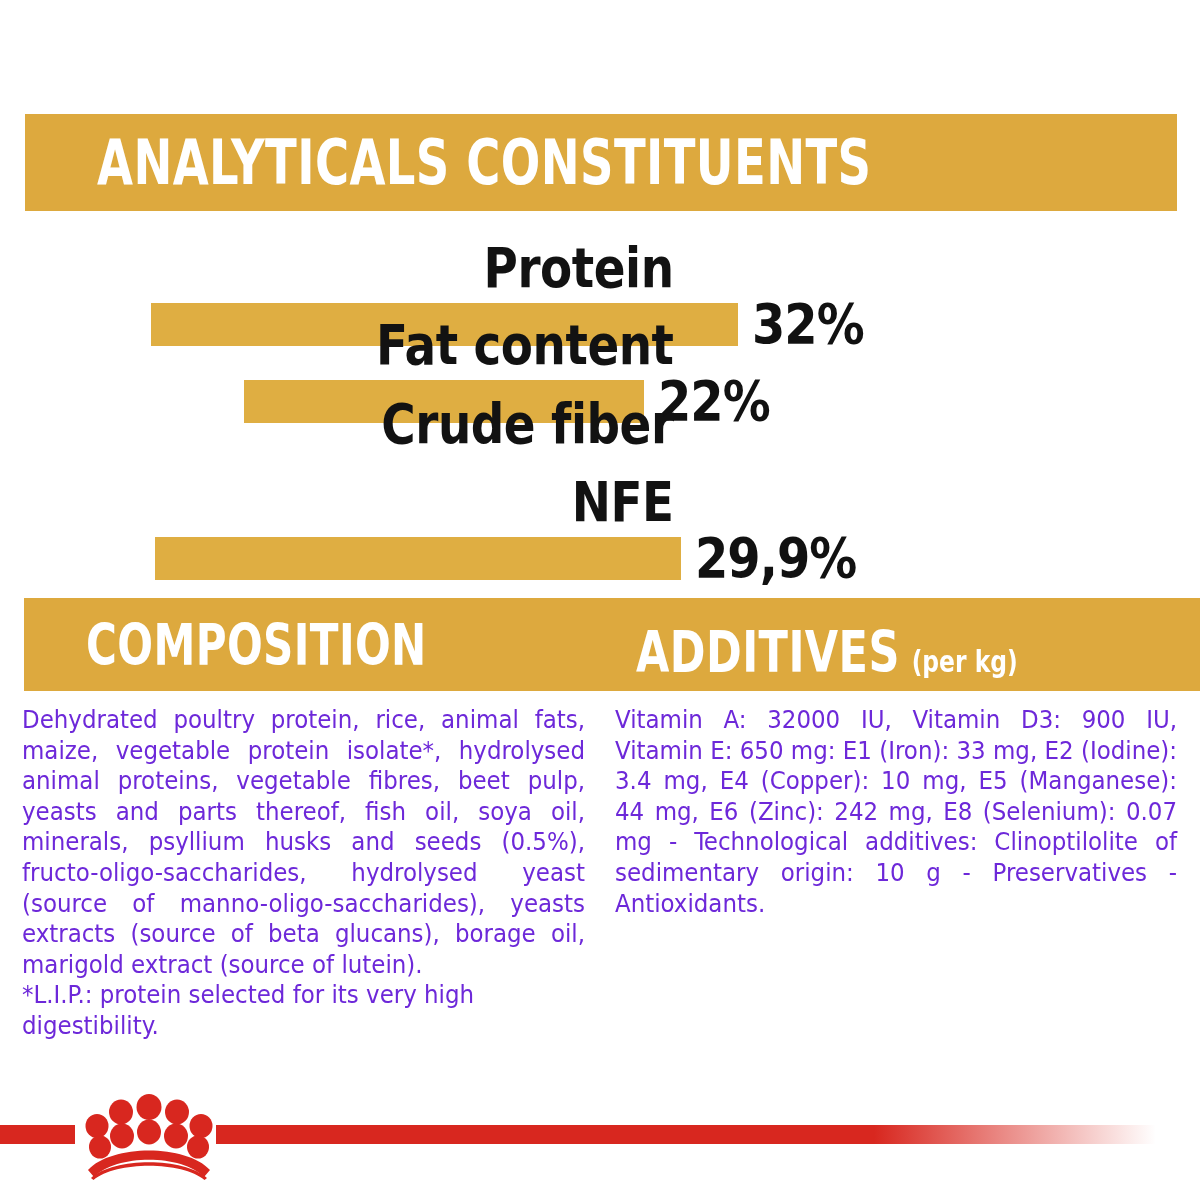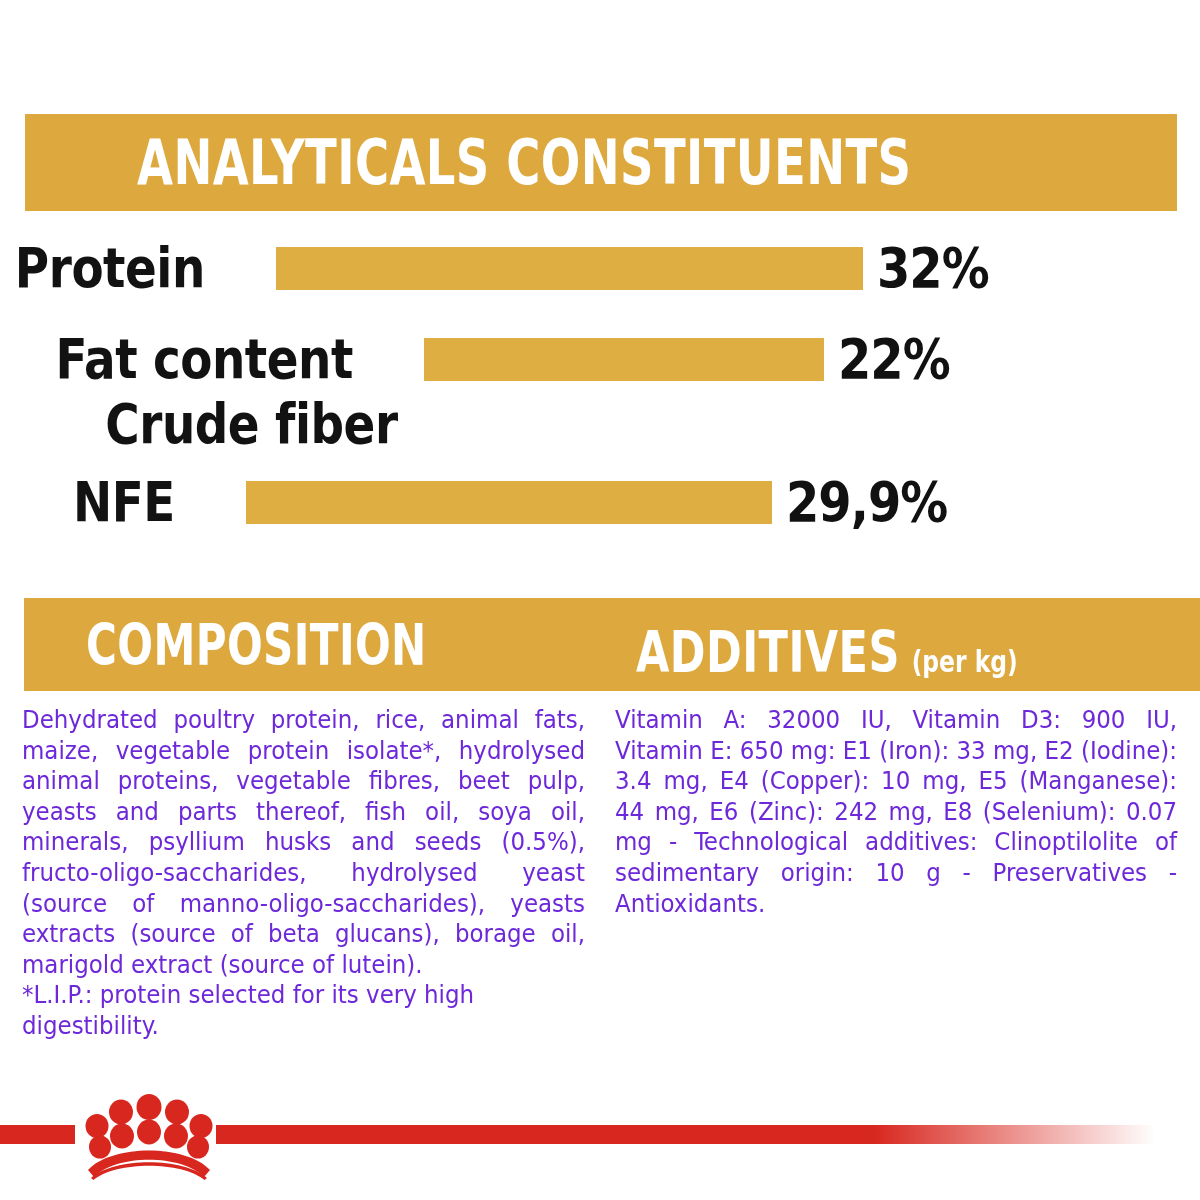--- a/index.html
+++ b/index.html
@@ -40,7 +40,7 @@
 
   #analyticals-banner {
     left: 25px; top: 114px; width: 1152px; height: 97px;
-    padding-left: 112px;
+    padding-left: 72px;
   }
   #analyticals-banner .banner-title { font-size: 63px; }
 

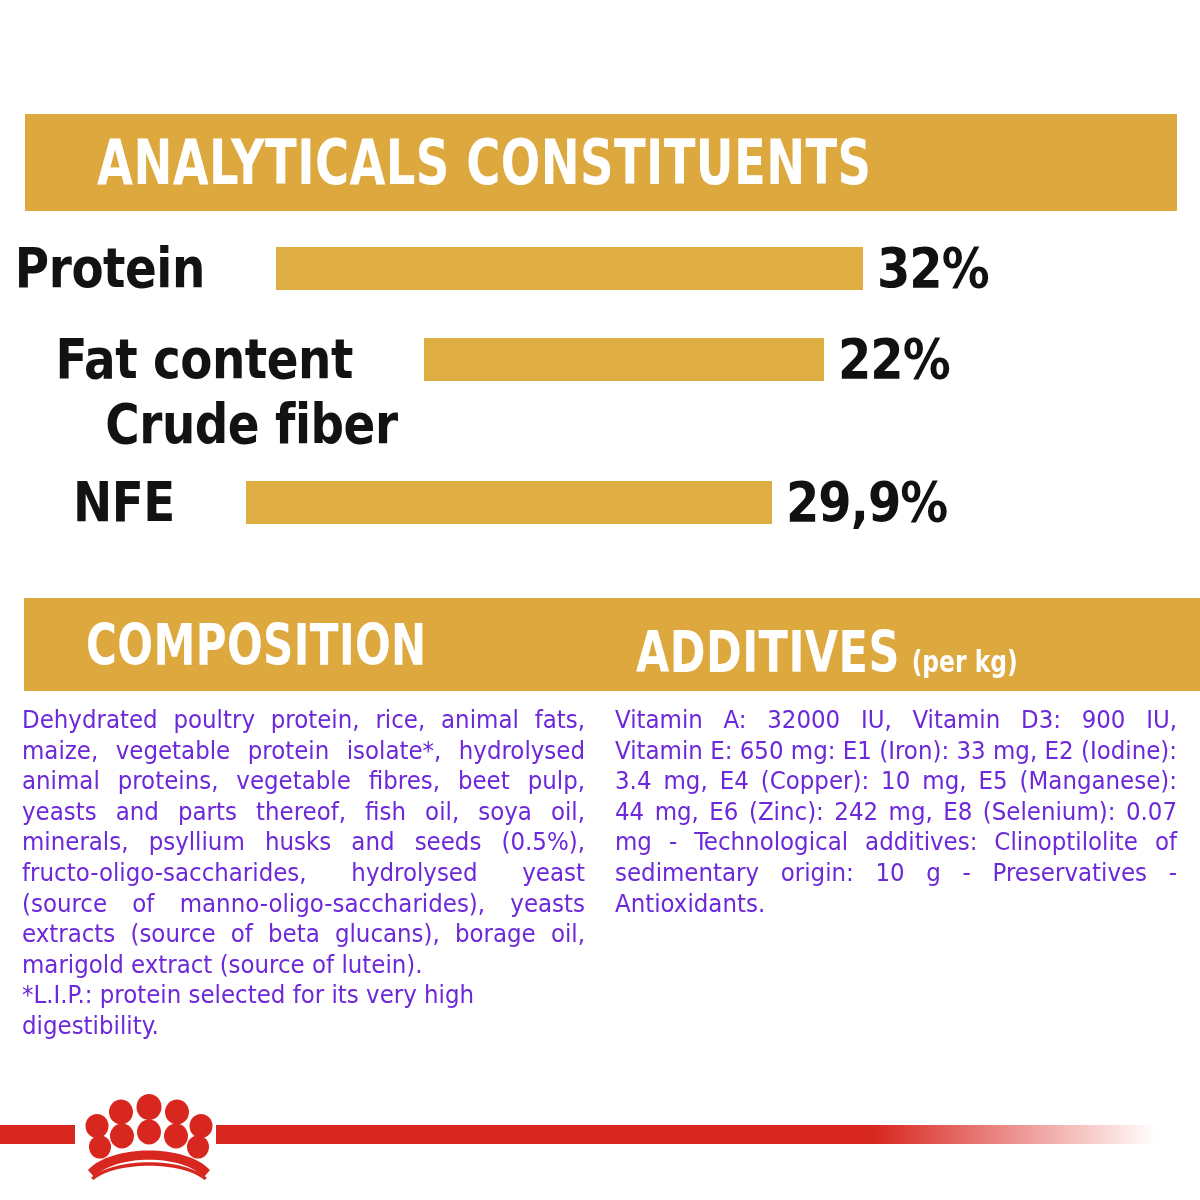--- a/index.html
+++ b/index.html
@@ -92,6 +92,7 @@
     width: 956px;
     display: flex;
     align-items: center;
+    flex-direction: column;
   }
 
   .row-label {

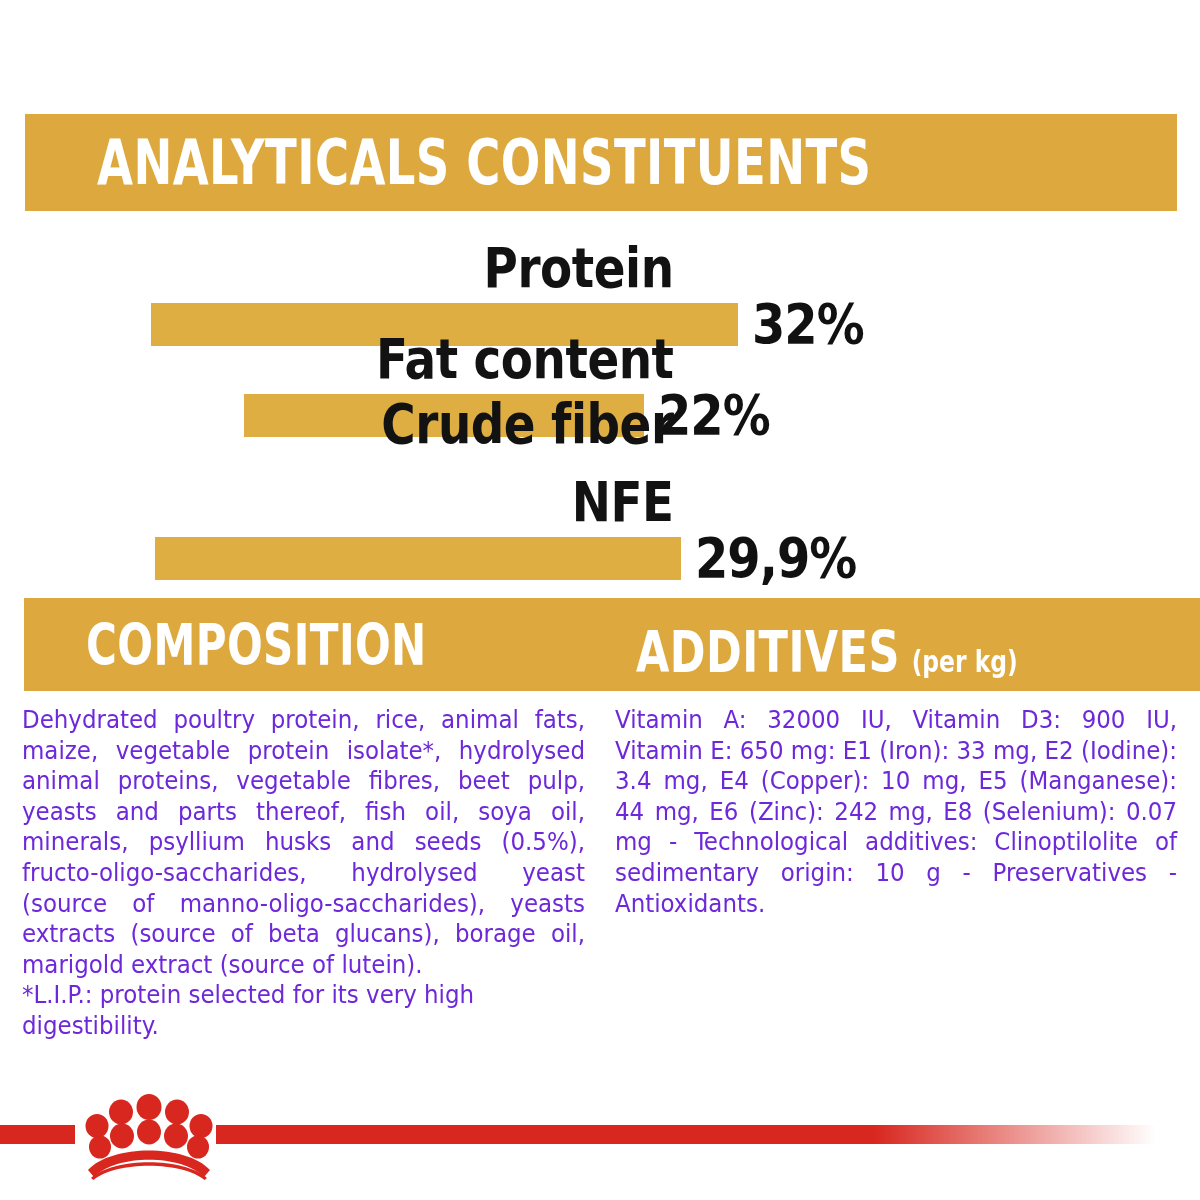--- a/index.html
+++ b/index.html
@@ -136,7 +136,7 @@
   }
 
   #row-0 { top: 0px; }
-  #row-1 { top: 91px; }
+  #row-1 { top: 77px; }
   #row-2 { top: 156px; gap: 32px; }
   #row-3 { top: 234px; }
 

